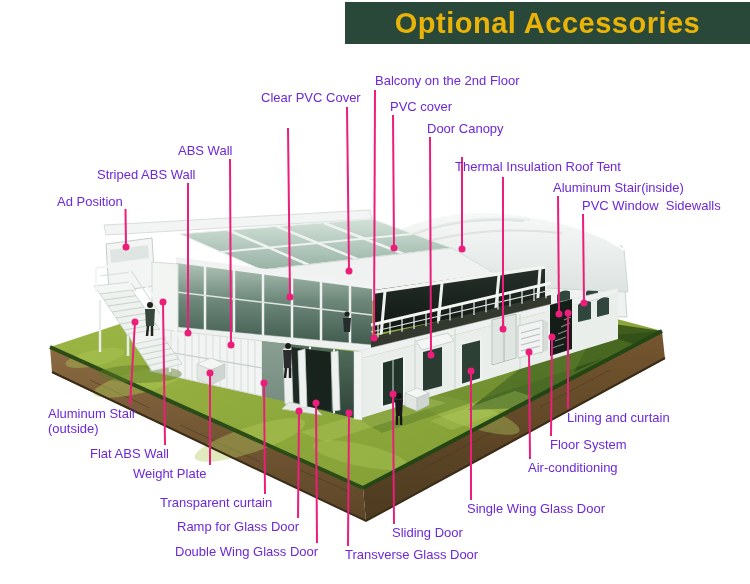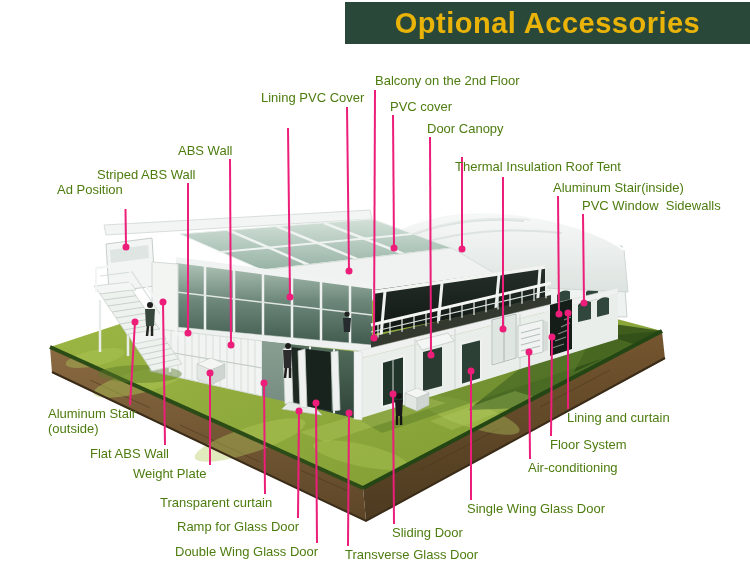--- a/index.html
+++ b/index.html
@@ -10,7 +10,7 @@
   .titlebar .t{display:block;width:100%;height:42px;line-height:42px;text-align:center;
         color:#eab308;font-size:29px;font-weight:bold;letter-spacing:.5px;
         font-family:"Liberation Sans",sans-serif;}
-  .callout{position:absolute;font-size:13px;line-height:14.5px;color:#4d7c0f;white-space:pre;}
+  .callout{position:absolute;font-size:13px;line-height:14.5px;color:#6d28d9;white-space:pre;}
 </style>
 </head>
 <body>

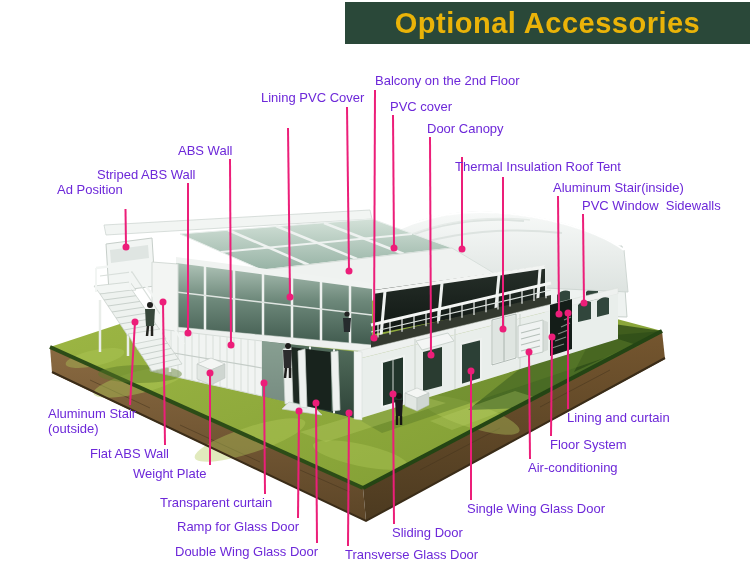--- a/index.html
+++ b/index.html
@@ -429,7 +429,7 @@
 <div class="callout" style="left:57px;top:183px">Ad Position</div>
 <div class="callout" style="left:97px;top:168px">Striped ABS Wall</div>
 <div class="callout" style="left:178px;top:144px">ABS Wall</div>
-<div class="callout" style="left:261px;top:91px">Lining PVC Cover</div>
+<div class="callout" style="left:261px;top:91px">Clear PVC Cover</div>
 <div class="callout" style="left:375px;top:74px">Balcony on the 2nd Floor</div>
 <div class="callout" style="left:390px;top:100px">PVC cover</div>
 <div class="callout" style="left:427px;top:122px">Door Canopy</div>

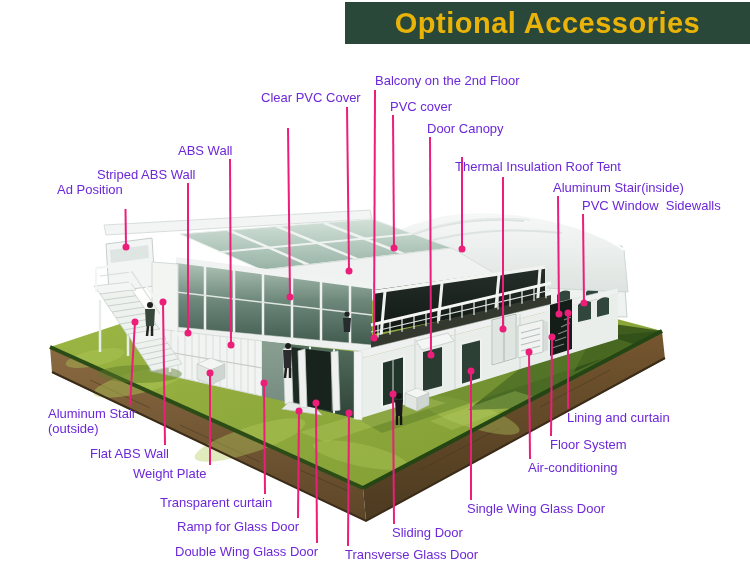--- a/index.html
+++ b/index.html
@@ -426,7 +426,7 @@
   <span class="t">Optional Accessories</span>
 </div>
 
-<div class="callout" style="left:57px;top:183px">Ad Position</div>
+<div class="callout" style="left:57px;top:195px">Ad Position</div>
 <div class="callout" style="left:97px;top:168px">Striped ABS Wall</div>
 <div class="callout" style="left:178px;top:144px">ABS Wall</div>
 <div class="callout" style="left:261px;top:91px">Clear PVC Cover</div>

